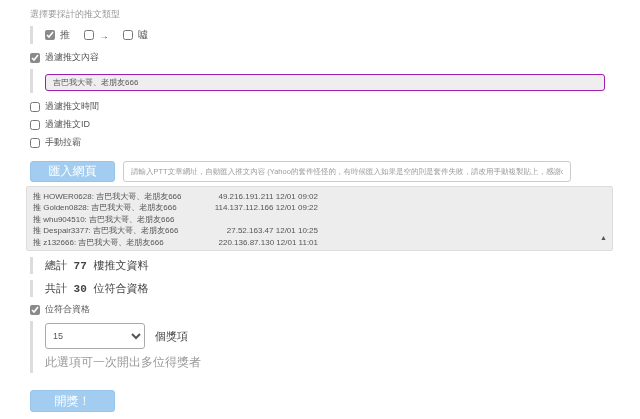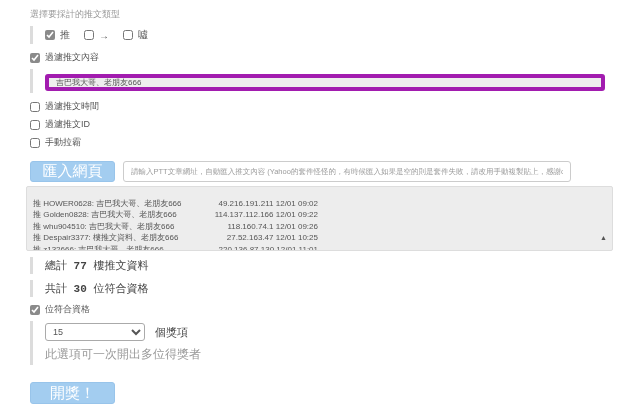--- a/index.html
+++ b/index.html
@@ -17,7 +17,7 @@
   .ptype { display:flex; align-items:center; gap:14px; }
   .ptype label { display:flex; align-items:center; gap:5px; font-size:10px; color:#555; }
 
-  .filter-input { width:560px; height:17px; background:#eee; border:4px solid #a21caf;
+  .filter-input { width:560px; height:17px; background:#eee; border:1px solid #a21caf;
     border-radius:3px; padding:4px 7px; font-size:8px; color:#555;
     font-family:"Liberation Sans","DejaVu Sans",sans-serif; }
 

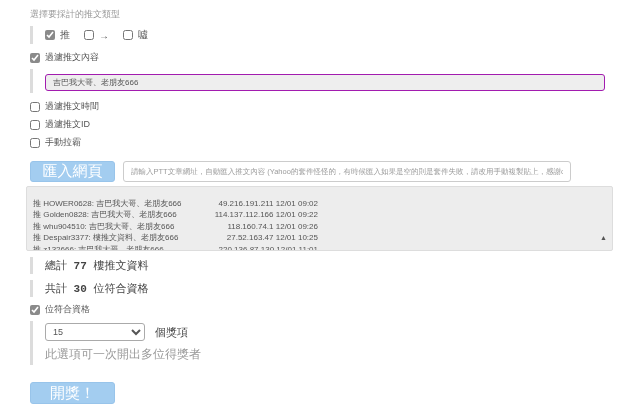--- a/index.html
+++ b/index.html
@@ -23,7 +23,7 @@
 
   .import-row { display:flex; align-items:center; gap:8px; margin:12px 0 4px 0; }
   .btn { background:#a3cdf0; border:1px solid #98c4ea; color:#fff; border-radius:3px;
-    font-size:15px; cursor:pointer; font-family:inherit; }
+    font-size:12px; cursor:pointer; font-family:inherit; }
   .btn-import { width:85px; height:21px; }
   .url-input { width:448px; height:21px; border:1px solid #ccc; border-radius:3px;
     padding:0 7px; font-size:7.5px; color:#555; font-family:inherit; }

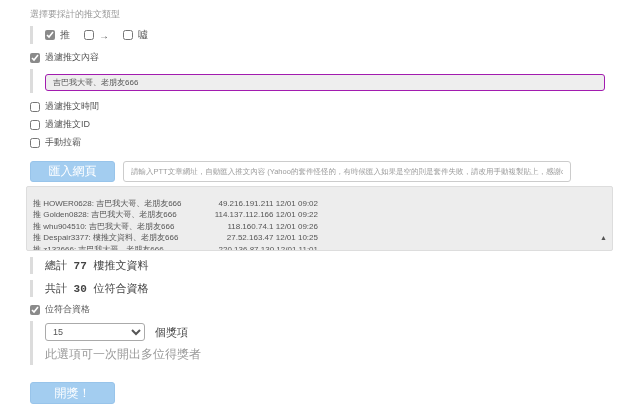--- a/index.html
+++ b/index.html
@@ -31,7 +31,7 @@
 
   .push-box { position:relative; width:587px; height:65px; margin-left:-4px;
     background:#ededed; border:1px solid #ddd; border-radius:2px;
-    padding:11px 14px 4px 6px; overflow:hidden; }
+    padding:4px 14px 4px 6px; overflow:hidden; }
   .push-line { display:flex; width:285px; font-size:8px; color:#555; line-height:11.4px; white-space:nowrap; }
   .push-t { width:178px; }
   .push-m { flex:1; text-align:right; }

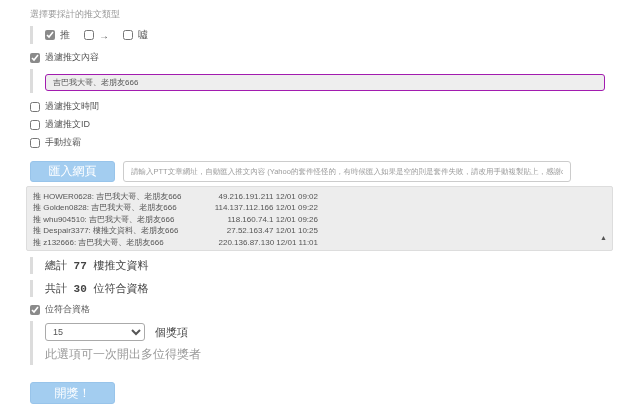--- a/index.html
+++ b/index.html
@@ -115,7 +115,6 @@
       </div>
       <div class="push-line">
         <span class="push-t">推 whu904510: 吉巴我大哥、老朋友666</span>
-        <span class="push-m">118.160.74.1 12/01 09:26</span>
       </div>
       <div class="push-line">
         <span class="push-t">推 Despair3377: 樓推文資料、老朋友666</span>

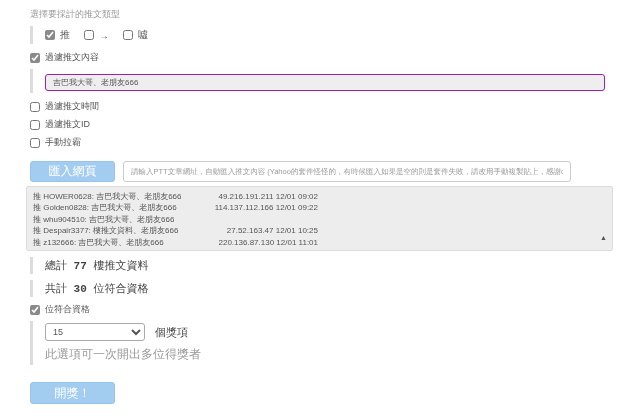--- a/index.html
+++ b/index.html
@@ -117,7 +117,7 @@
         <span class="push-t">推 whu904510: 吉巴我大哥、老朋友666</span>
       </div>
       <div class="push-line">
-        <span class="push-t">推 Despair3377: 樓推文資料、老朋友666</span>
+        <span class="push-t">推 Despair3377: 吉巴我大哥、老朋友666</span>
         <span class="push-m">27.52.163.47 12/01 10:25</span>
       </div>
       <div class="push-line">

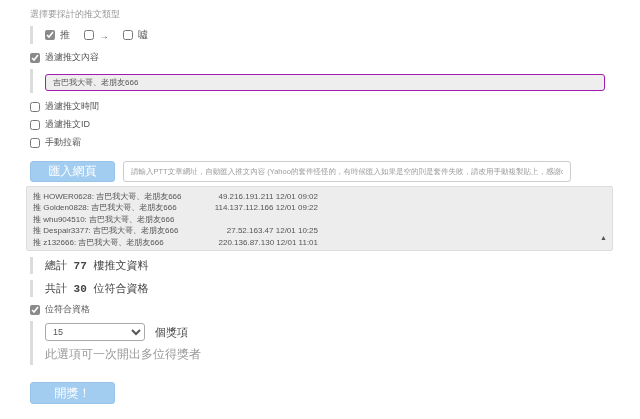--- a/index.html
+++ b/index.html
@@ -45,7 +45,7 @@
 
   .prize-block { margin-top:3px; }
   .prize-row { display:flex; align-items:center; gap:10px; }
-  .prize-select { width:100px; height:18px; font-size:9px; color:#555; border:1px solid #aaa;
+  .prize-select { width:100px; height:26px; font-size:9px; color:#555; border:1px solid #aaa;
     border-radius:3px; background:#fff; font-family:inherit; padding-left:3px; }
   .prize-unit { font-size:11px; color:#444; }
   .hint { font-size:12px; color:#999; margin-top:5px; }

